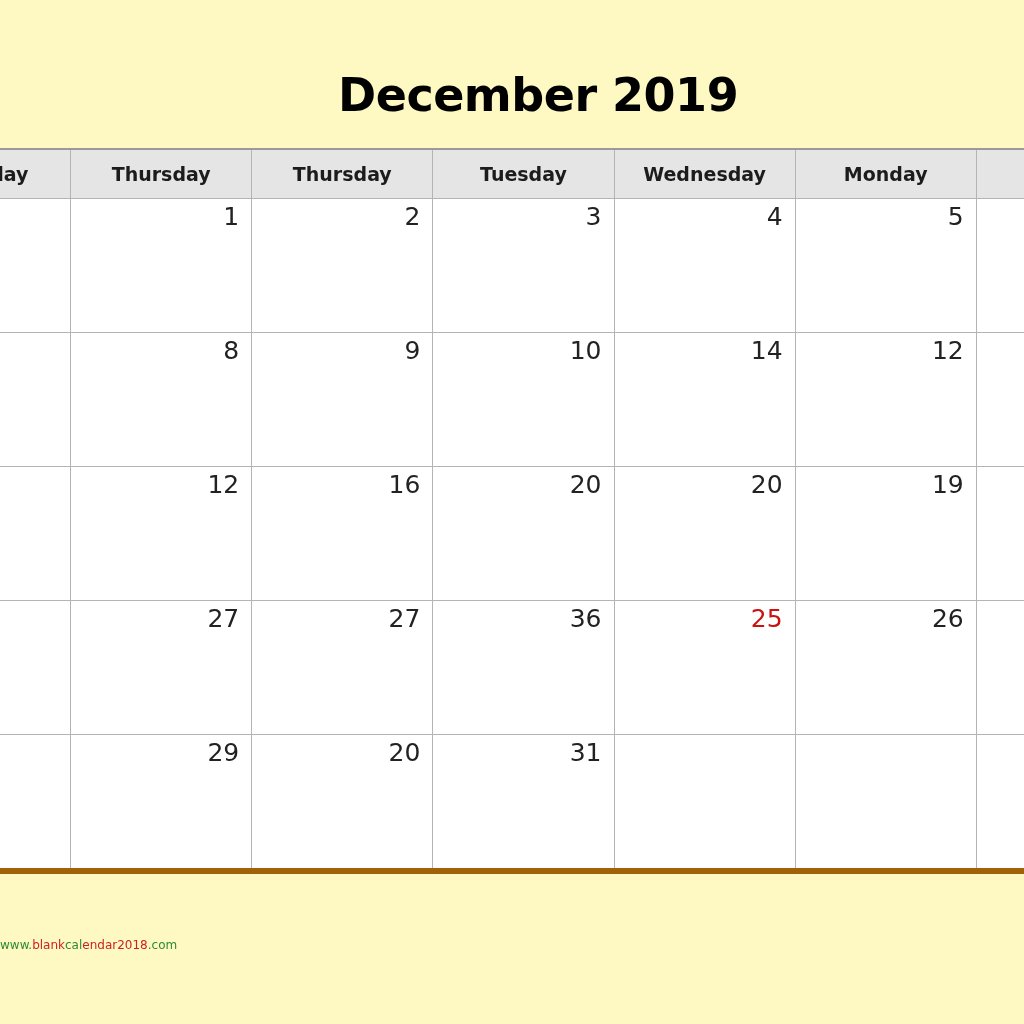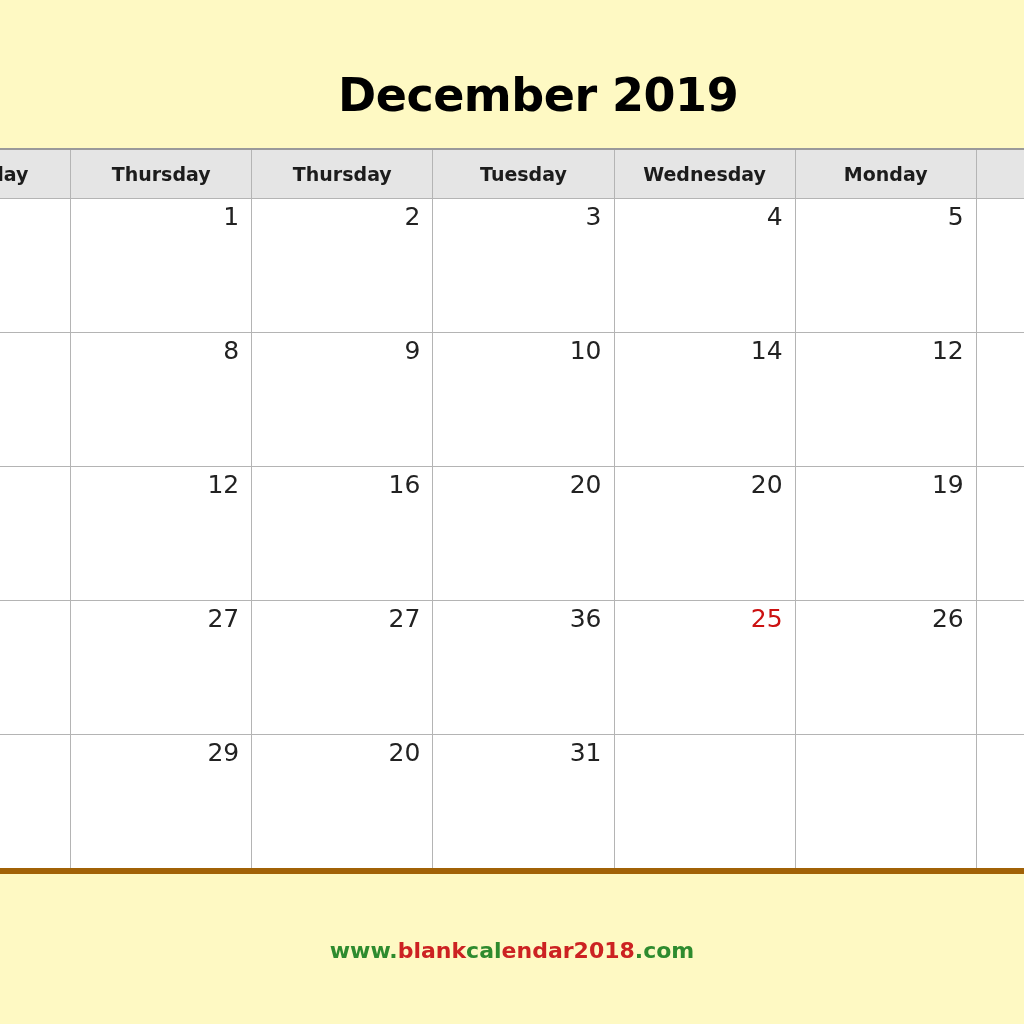--- a/index.html
+++ b/index.html
@@ -106,10 +106,10 @@
     left: 0;
     top: 938px;
     width: 1024px;
-    text-align: center;
-    font-family: "DejaVu Sans", sans-serif;
-    font-weight: bold;
-    font-size: 22px;
+    text-align: left;
+    font-family: "DejaVu Sans", sans-serif;
+    font-weight: normal;
+    font-size: 12px;
     letter-spacing: 0px;
     white-space: nowrap;
   }

